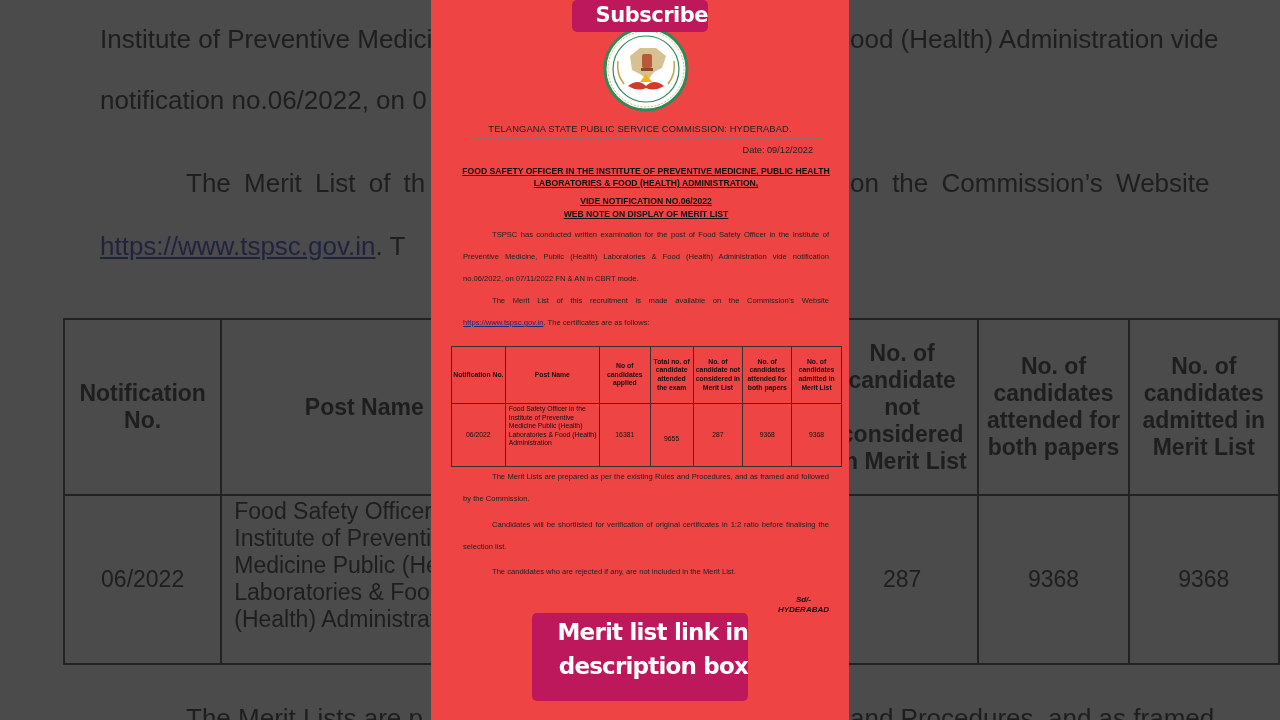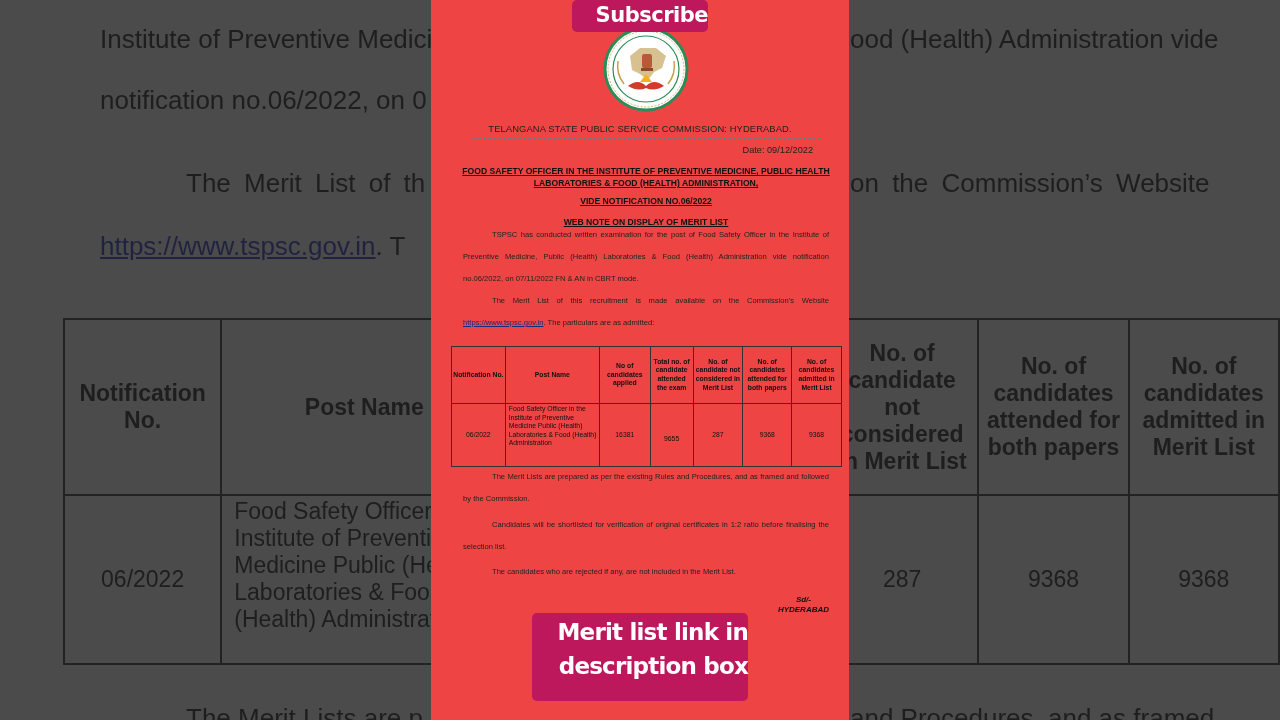--- a/index.html
+++ b/index.html
@@ -30,7 +30,7 @@
   .heading { position:absolute; left:30px; right:18px; text-align:center; font-size:8.6px; font-weight:bold; color:#111; text-decoration:underline; line-height:12px; }
   .h1 { top:165px; }
   .h2 { top:195px; }
-  .h3 { top:216px; }
+  .h3 { top:208px; }
   .para { position:absolute; left:32px; right:20px; font-size:7.6px; color:#222; line-height:22px; text-align:justify; text-align-last:left; }
   .p1 { top:224px; text-indent:29px; }
   .p2 { top:290px; text-indent:29px; }

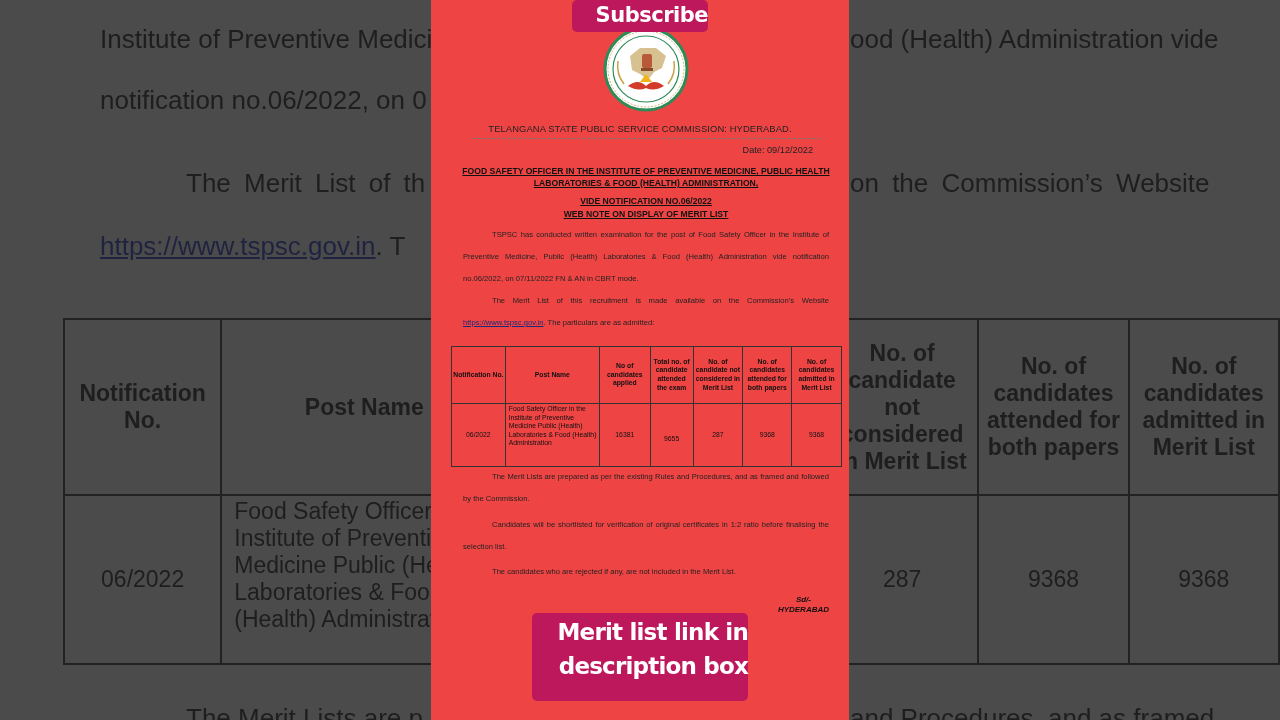--- a/index.html
+++ b/index.html
@@ -116,7 +116,7 @@
 
   <div class="para p1">TSPSC has conducted written examination for the post of Food Safety Officer in the Institute of Preventive Medicine, Public (Health) Laboratories &amp; Food (Health) Administration vide notification no.06/2022, on 07/11/2022 FN &amp; AN in CBRT mode.</div>
   <div class="para p2">
-    <span>The Merit List of this recruitment is made available on the Commission’s Website </span><span class="link">https://www.tspsc.gov.in</span><span>. The particulars are as admitted:</span>
+    <span>The Merit List of this recruitment is made available on the Commission’s Website </span><span class="link">https://www.tspsc.gov.in</span><span>. The certificates are as follows:</span>
   </div>
 
   <table class="mtable">

